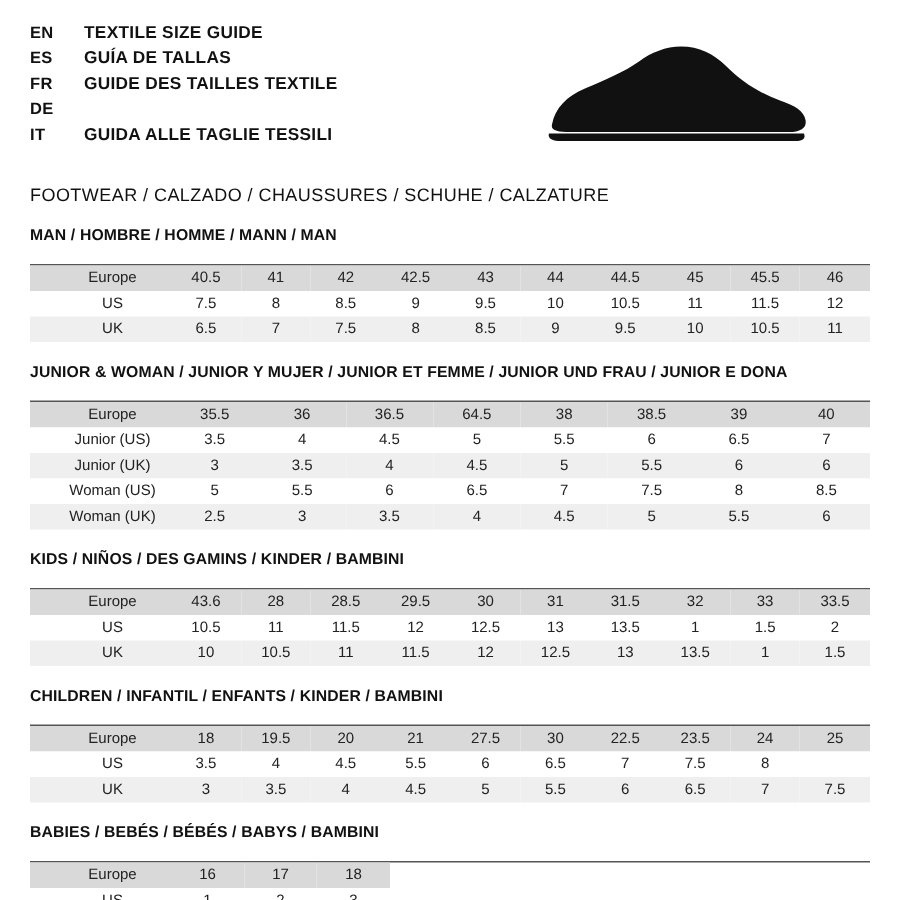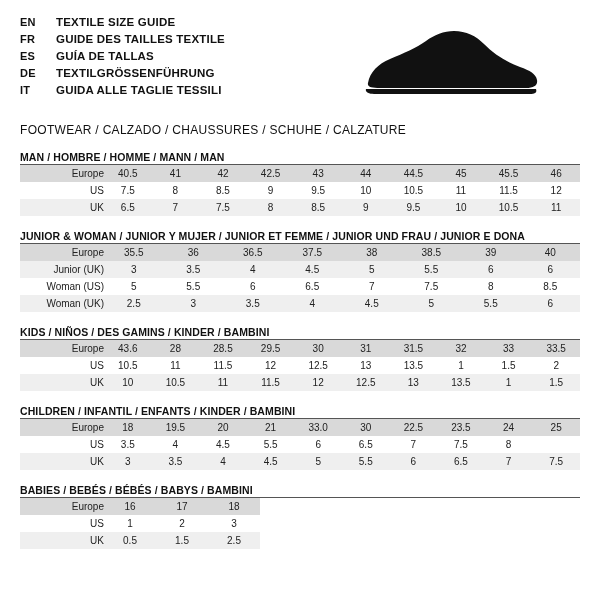--- a/index.html
+++ b/index.html
@@ -116,12 +116,12 @@
         <span class="lang-title">TEXTILE SIZE GUIDE</span>
       </div>
       <div class="lang-row">
+        <span class="lang-code">ES</span>
+        <span class="lang-title">GUÍA DE TALLAS</span>
+      </div>
+      <div class="lang-row">
         <span class="lang-code">FR</span>
         <span class="lang-title">GUIDE DES TAILLES TEXTILE</span>
-      </div>
-      <div class="lang-row">
-        <span class="lang-code">ES</span>
-        <span class="lang-title">GUÍA DE TALLAS</span>
       </div>
       <div class="lang-row">
         <span class="lang-code">DE</span>

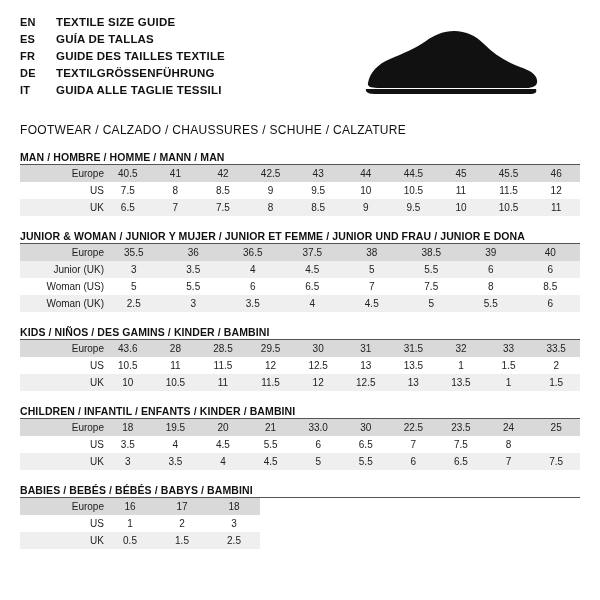--- a/index.html
+++ b/index.html
@@ -125,7 +125,6 @@
       </div>
       <div class="lang-row">
         <span class="lang-code">DE</span>
-        <span class="lang-title">TEXTILGRÖSSENFÜHRUNG</span>
       </div>
       <div class="lang-row">
         <span class="lang-code">IT</span>

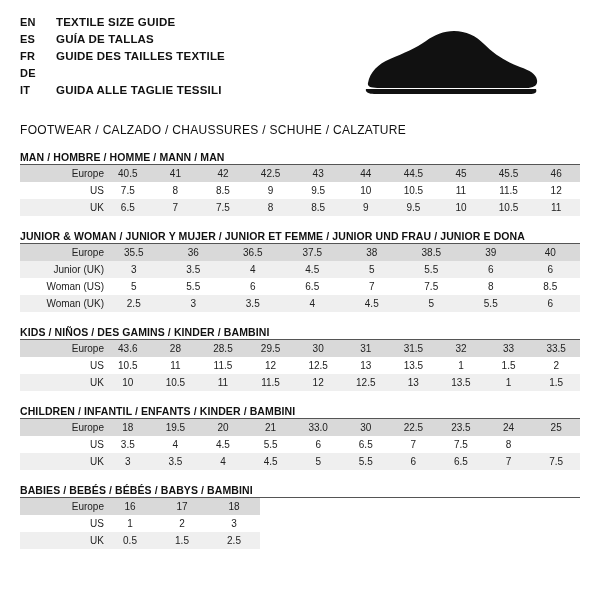--- a/index.html
+++ b/index.html
@@ -69,7 +69,7 @@
   .block-title {
     font-size: 10.5px;
     font-weight: bold;
-    padding-bottom: 1px;
+    padding-bottom: 13px;
     border-bottom: 1px solid #555;
     letter-spacing: 0.1px;
   }

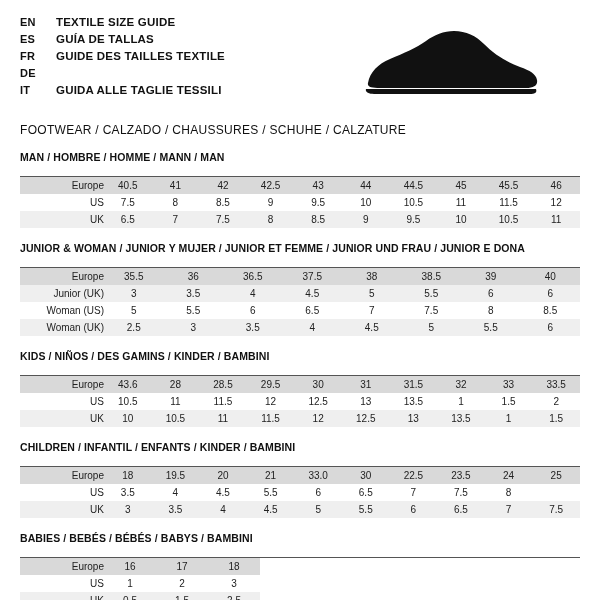--- a/index.html
+++ b/index.html
@@ -87,8 +87,8 @@
     color: #222;
   }
   table.size td.label {
-    text-align: right;
-    padding-left: 6px;
+    text-align: center;
+    padding-left: 16px;
     width: 78px;
   }
   tr.shaded td {

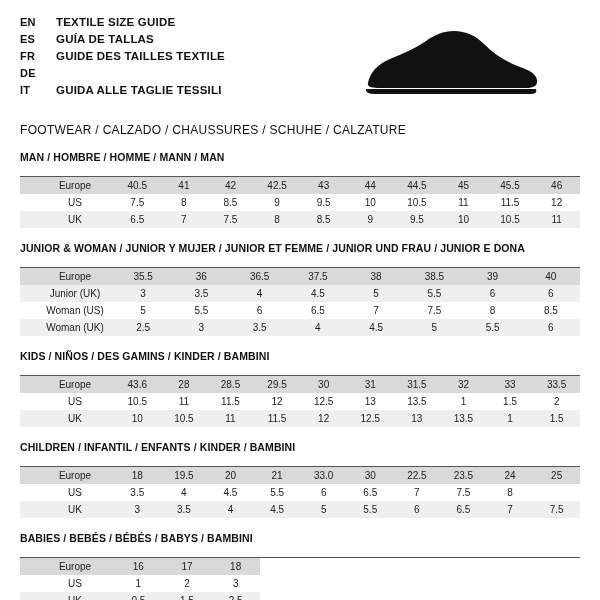--- a/index.html
+++ b/index.html
@@ -198,7 +198,7 @@
         <td>35.5</td>
         <td>36</td>
         <td>36.5</td>
-        <td>37.5</td>
+        <td>64.5</td>
         <td>38</td>
         <td>38.5</td>
         <td>39</td>

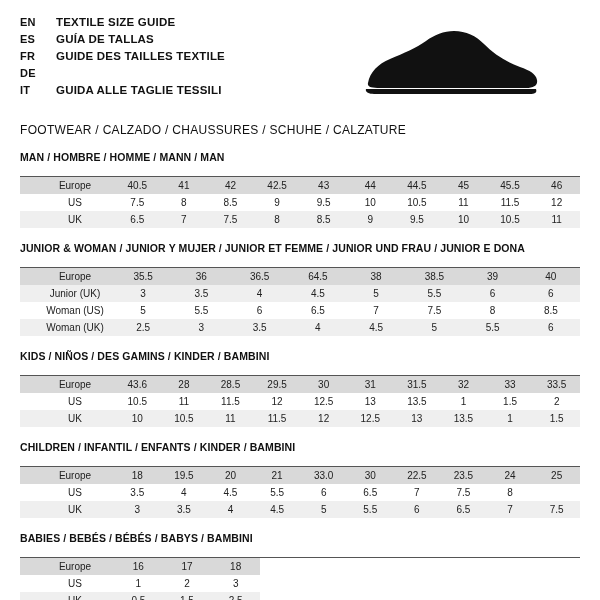--- a/index.html
+++ b/index.html
@@ -203,6 +203,17 @@
         <td>38.5</td>
         <td>39</td>
         <td>40</td>
+      </tr>
+      <tr class="plain">
+        <td class="label">Junior (US)</td>
+        <td>3.5</td>
+        <td>4</td>
+        <td>4.5</td>
+        <td>5</td>
+        <td>5.5</td>
+        <td>6</td>
+        <td>6.5</td>
+        <td>7</td>
       </tr>
       <tr class="alt">
         <td class="label">Junior (UK)</td>

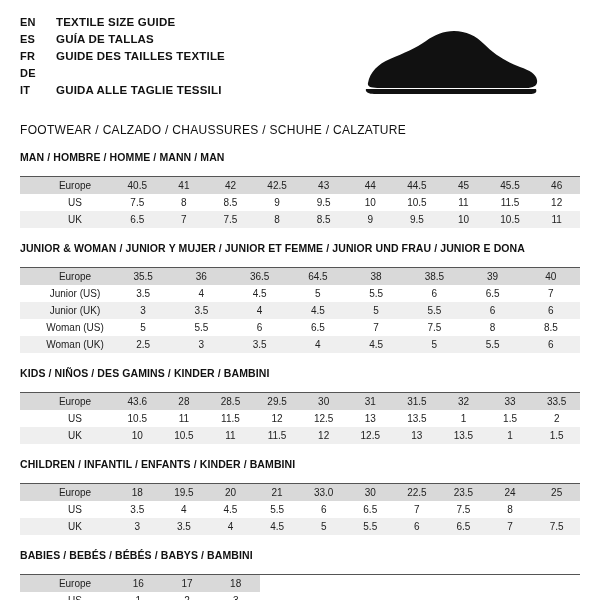--- a/index.html
+++ b/index.html
@@ -309,7 +309,7 @@
         <td>19.5</td>
         <td>20</td>
         <td>21</td>
-        <td>33.0</td>
+        <td>27.5</td>
         <td>30</td>
         <td>22.5</td>
         <td>23.5</td>

